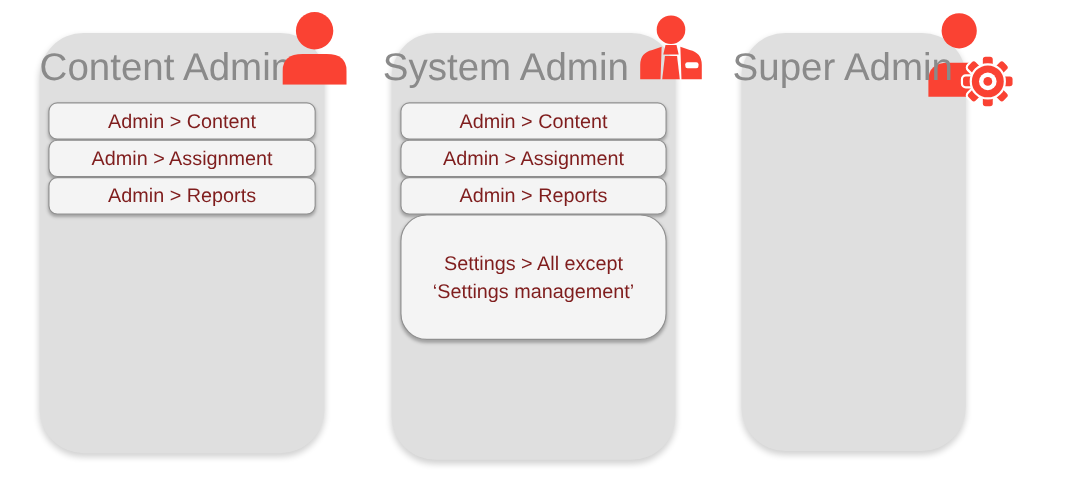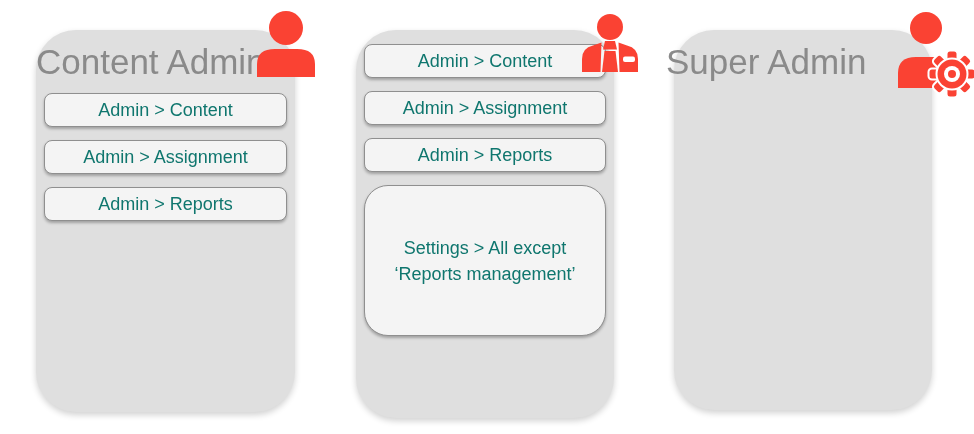--- a/index.html
+++ b/index.html
@@ -85,6 +85,7 @@
       <rect x="43" y="44.5" width="12" height="5.5" rx="2" fill="#ffffff"></rect>
     </svg>
   </span>
+  <span class="card-title">System Admin</span>
   <div class="chip-list">
     <div class="chip">Admin &gt; Content</div>
     <div class="chip">Admin &gt; Assignment</div>

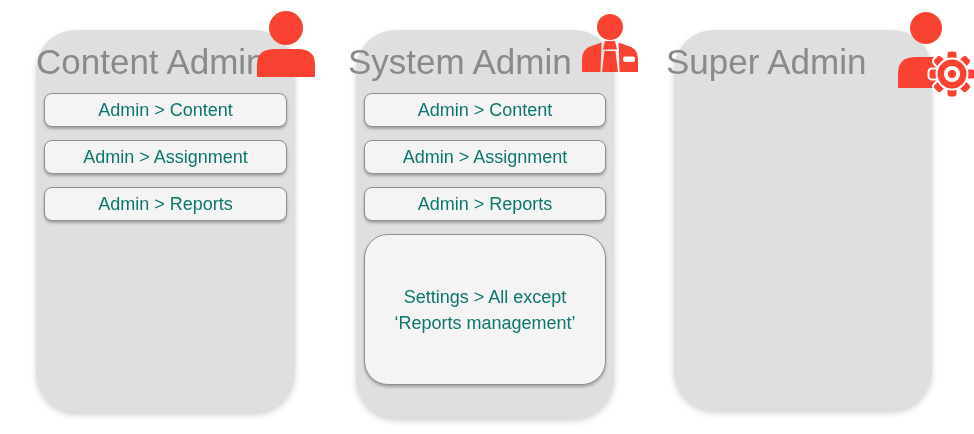--- a/index.html
+++ b/index.html
@@ -16,7 +16,7 @@
   }
   .card-1{left:36px;width:259px;height:382px;}
   .card-2{left:356px;width:258px;height:388px;}
-  .card-3{left:674px;width:258px;height:380px;}
+  .card-3{left:674px;width:204px;height:380px;}
   .card-title{
     display:block;text-align:left;
     margin-top:15px;

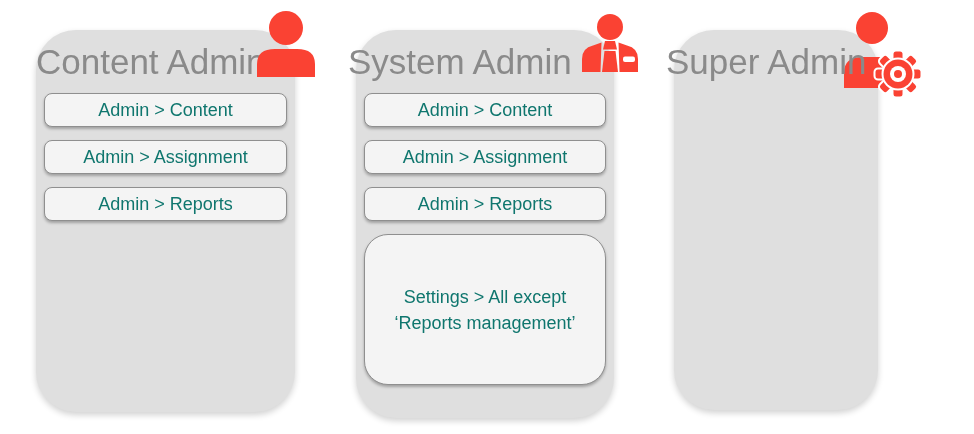--- a/index.html
+++ b/index.html
@@ -34,9 +34,8 @@
     background:#f4f4f4;
     border:1.5px solid #8f8f8f;
     border-radius:8px;
-    margin-bottom:13px;
     display:flex;align-items:center;justify-content:center;
-    font-size:18px;color:#0f766e;
+    font-size:18px;color:#7f1d1d;
     box-shadow:0 2px 3px rgba(0,0,0,0.28);
   }
   .big-chip{

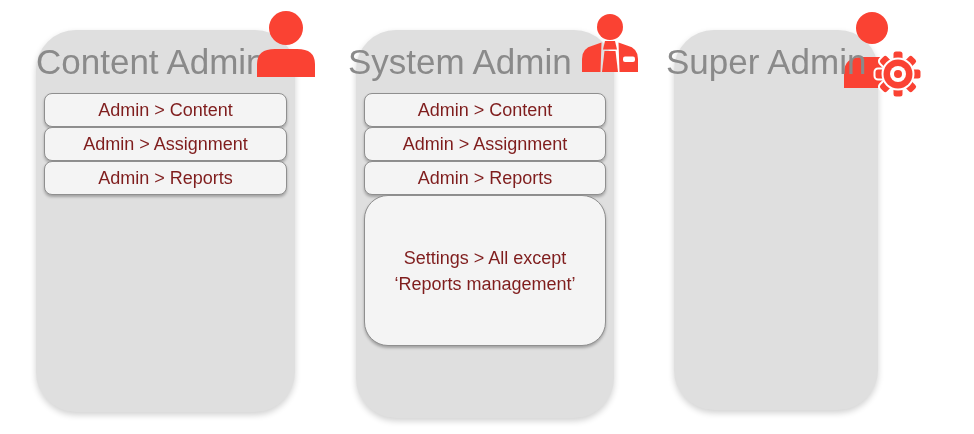--- a/index.html
+++ b/index.html
@@ -39,7 +39,7 @@
     box-shadow:0 2px 3px rgba(0,0,0,0.28);
   }
   .big-chip{
-    height:151px;
+    height:114px;
     border-radius:24px;
     flex-direction:column;
     line-height:26px;

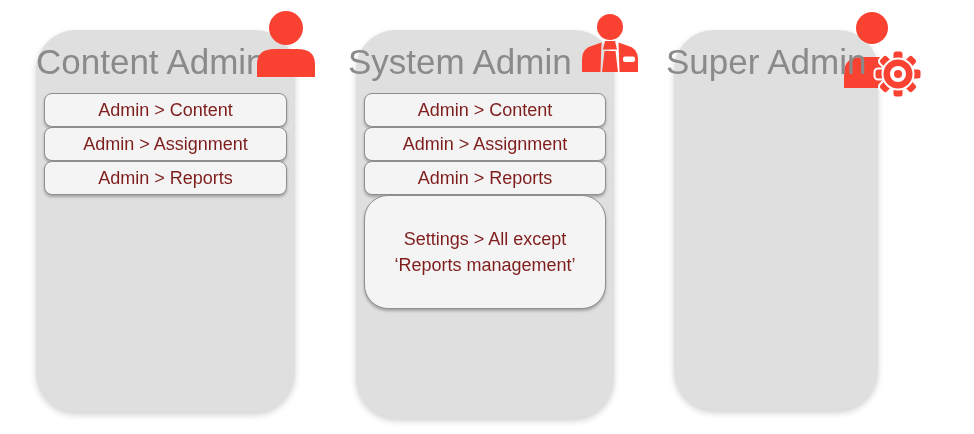--- a/index.html
+++ b/index.html
@@ -91,7 +91,7 @@
     <div class="chip">Admin &gt; Reports</div>
     <div class="chip big-chip">
       <span>Settings &gt; All except</span>
-      <span>‘Reports management’</span>
+      <span>‘Settings management’</span>
     </div>
   </div>
 </div>

